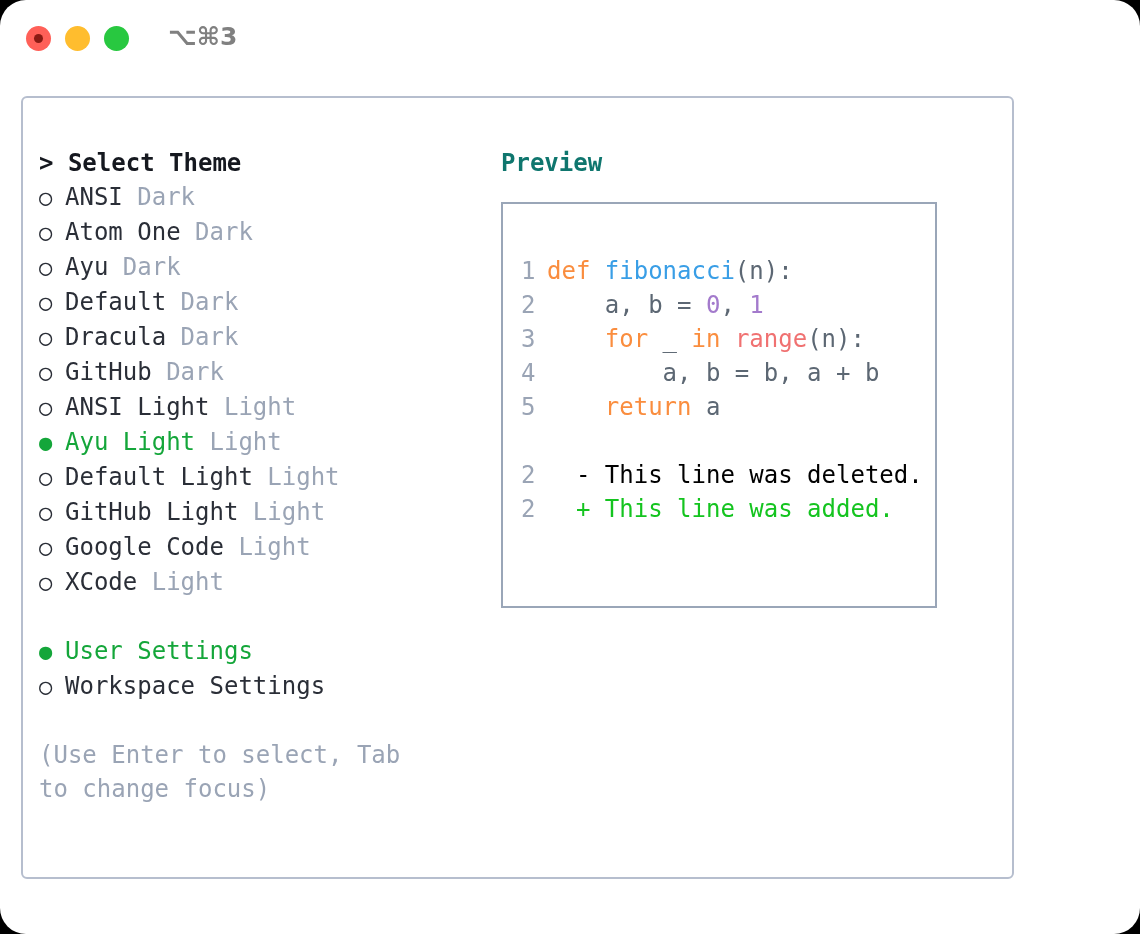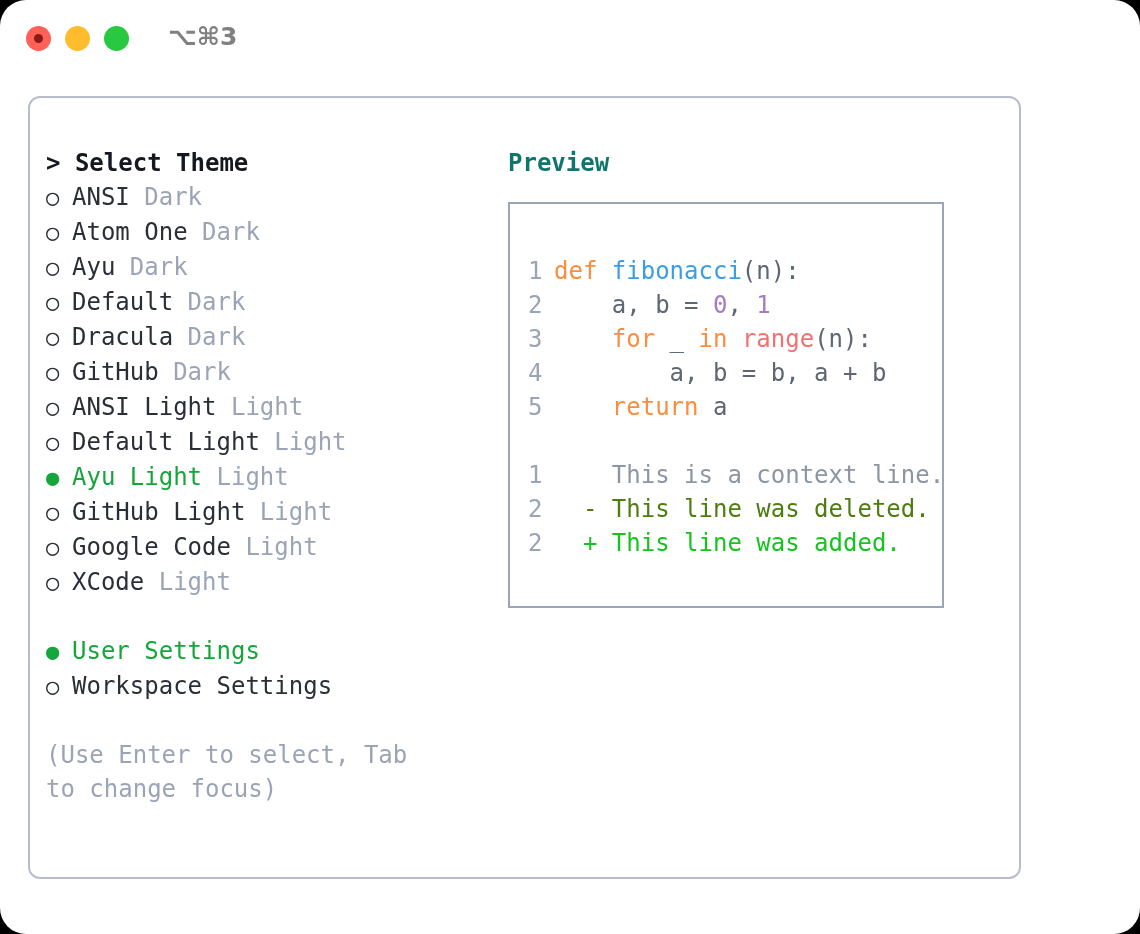--- a/index.html
+++ b/index.html
@@ -72,12 +72,12 @@
   
   .panel {
     position: absolute;
-    left: 28px;
+    left: 21px;
     top: 96px;
     width: 993px;
     height: 783px;
     border: 2px solid #b6bece;
-    border-radius: 12px;
+    border-radius: 6px;
     background: #ffffff;
   }
 

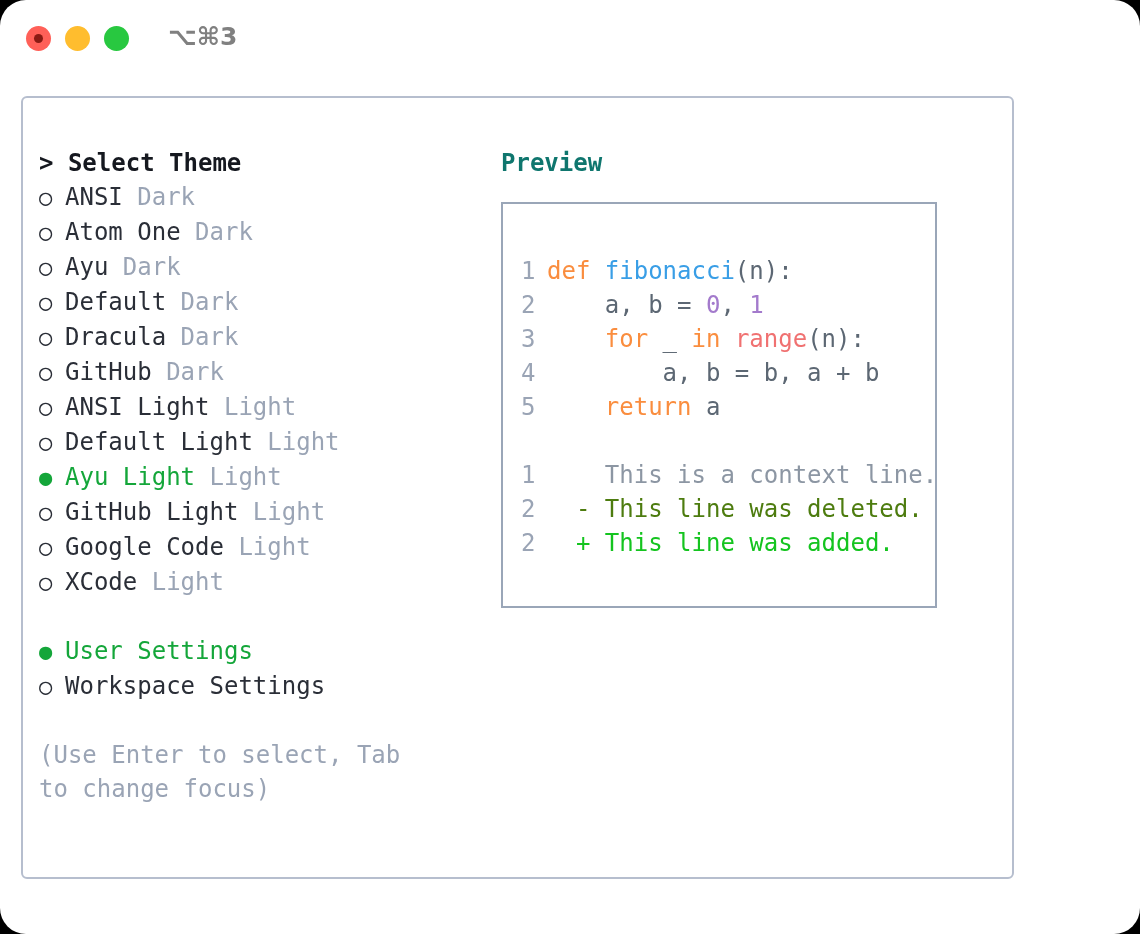--- a/index.html
+++ b/index.html
@@ -228,8 +228,8 @@
           <div class="theme-row"><span class="bullet off">○</span><span class="theme-name">Dracula </span><span class="theme-variant">Dark</span></div>
           <div class="theme-row"><span class="bullet off">○</span><span class="theme-name">GitHub </span><span class="theme-variant">Dark</span></div>
           <div class="theme-row"><span class="bullet off">○</span><span class="theme-name">ANSI Light </span><span class="theme-variant">Light</span></div>
+          <div class="theme-row"><span class="bullet on">●</span><span class="theme-name selected">Ayu Light </span><span class="theme-variant">Light</span></div>
           <div class="theme-row"><span class="bullet off">○</span><span class="theme-name">Default Light </span><span class="theme-variant">Light</span></div>
-          <div class="theme-row"><span class="bullet on">●</span><span class="theme-name selected">Ayu Light </span><span class="theme-variant">Light</span></div>
           <div class="theme-row"><span class="bullet off">○</span><span class="theme-name">GitHub Light </span><span class="theme-variant">Light</span></div>
           <div class="theme-row"><span class="bullet off">○</span><span class="theme-name">Google Code </span><span class="theme-variant">Light</span></div>
           <div class="theme-row"><span class="bullet off">○</span><span class="theme-name">XCode </span><span class="theme-variant">Light</span></div>

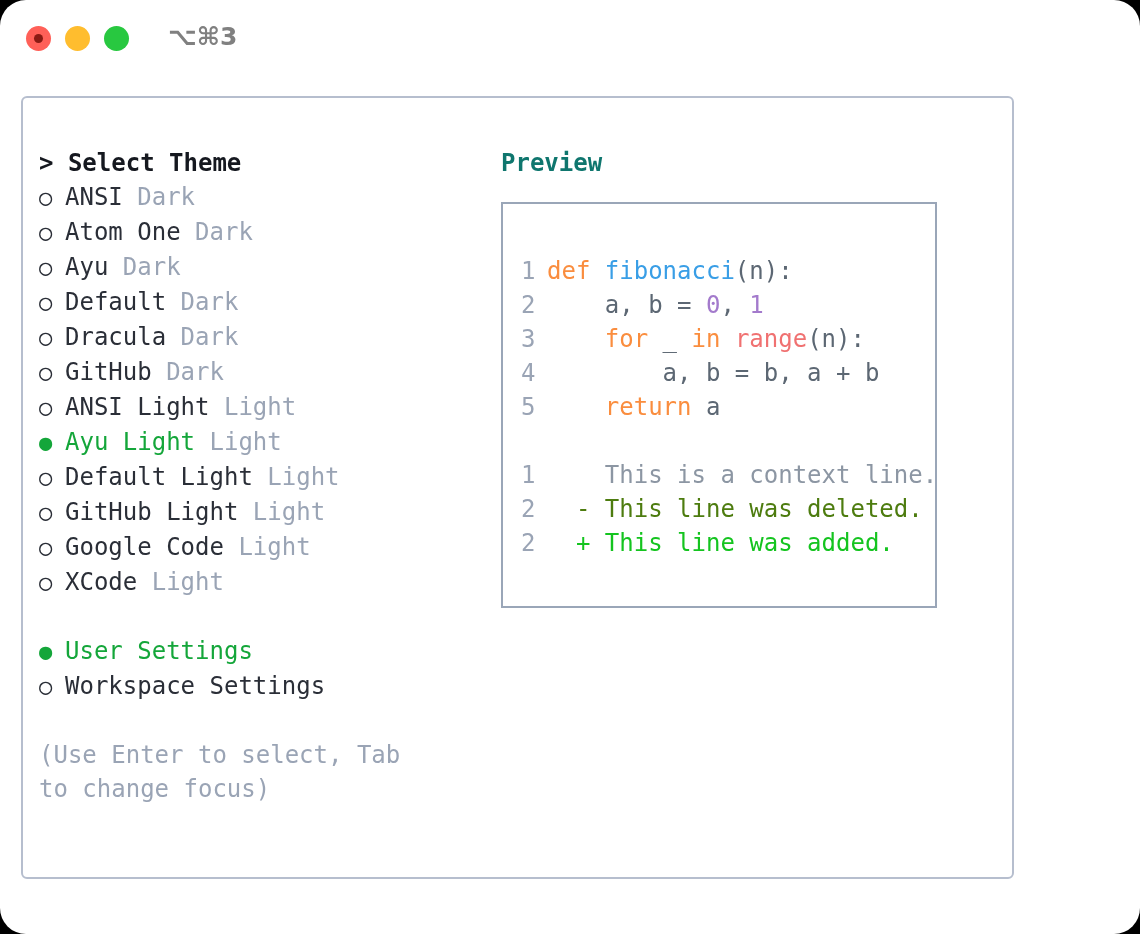--- a/index.html
+++ b/index.html
@@ -259,7 +259,6 @@
               <div class="code-line"><span class="lnum">5</span><span class="pln">    </span><span class="kw">return</span><span class="pln"> a</span></div>
             </div>
           <div class="diff-block" id="diff-lines">
-              <div class="code-line"><span class="lnum">1</span><span class="d-ctx">    This is a context line.</span></div>
               <div class="code-line"><span class="lnum">2</span><span class="d-del">  - This line was deleted.</span></div>
               <div class="code-line"><span class="lnum">2</span><span class="d-add">  + This line was added.</span></div>
             </div>

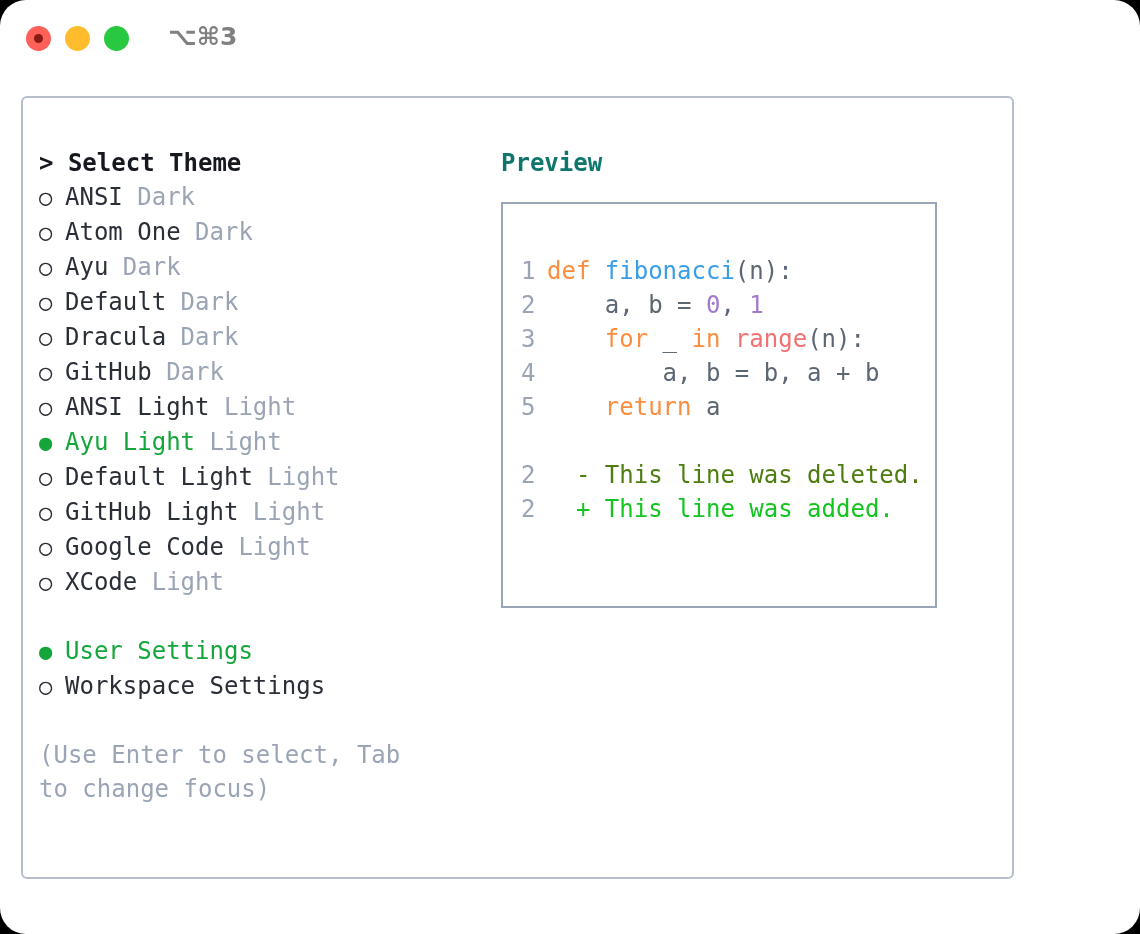--- a/index.html
+++ b/index.html
@@ -195,7 +195,7 @@
   .diff-block { margin-top: 34px; }
 
   .d-ctx { color: #8c96a3; }
-  .d-del { color: #4d7c0f; }
+  .d-del { color: #000000; }
   .d-add { color: #14c41f; }
 </style>
 </head>

